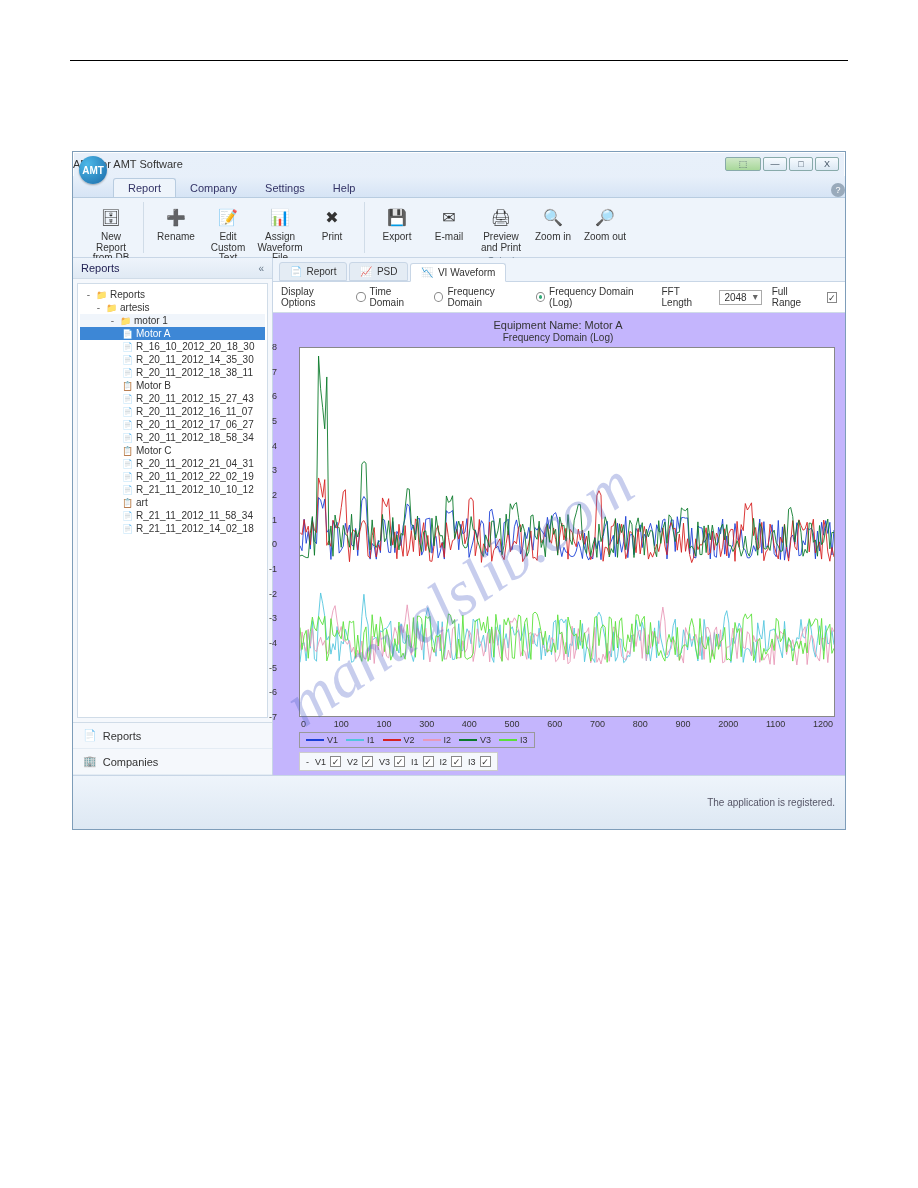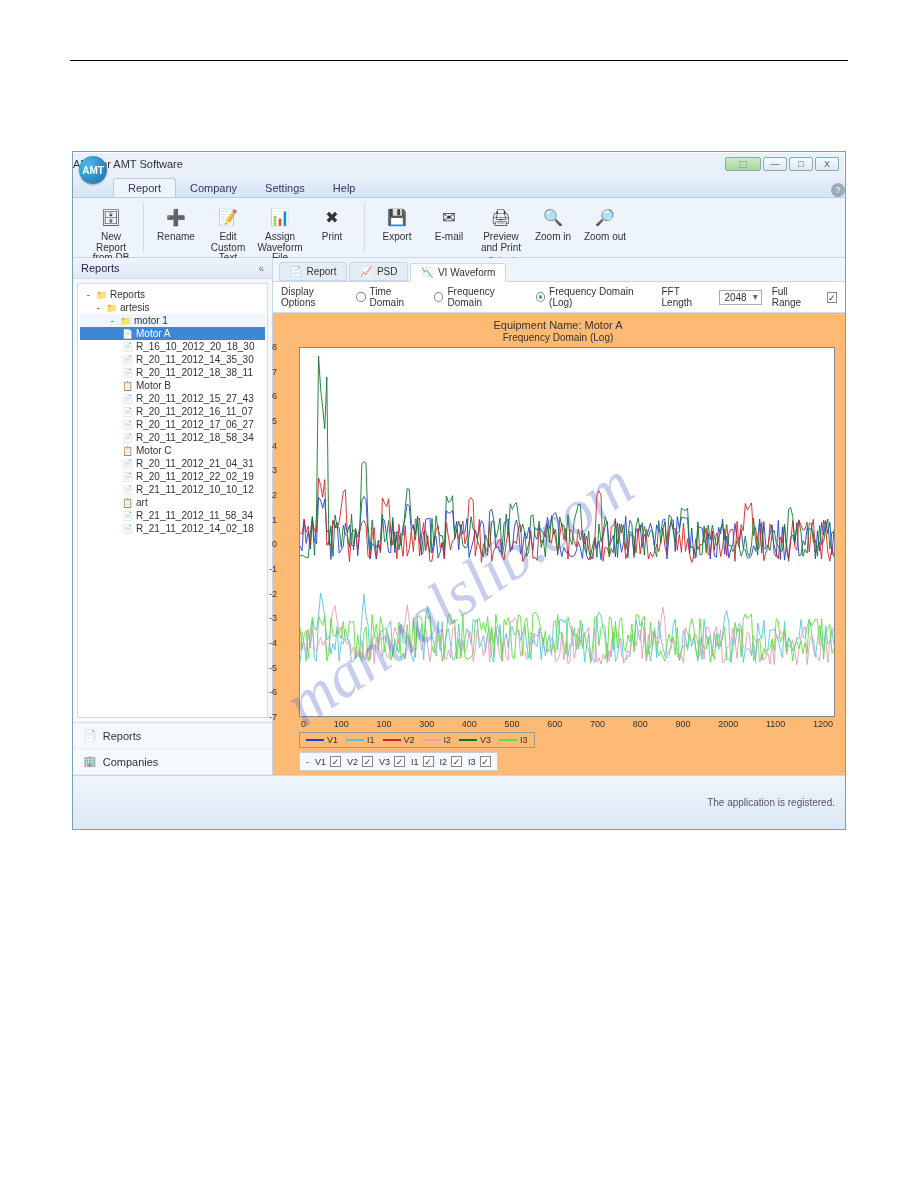--- a/index.html
+++ b/index.html
@@ -47,7 +47,7 @@
 .select-box{border:1px solid #aaa;padding:1px 14px 1px 4px;background:#fff;position:relative;font-size:10px;}
 .select-box::after{content:"▾";position:absolute;right:3px;top:0;color:#666;}
 .chk{width:11px;height:11px;border:1px solid #888;display:inline-flex;align-items:center;justify-content:center;background:#fff;font-size:9px;color:#333;}
-.chart-area { flex:1; padding:6px 10px 4px 8px; background:#fdba74; position:relative;}
+.chart-area { flex:1; padding:6px 10px 4px 8px; background:#c4b5fd; position:relative;}
 .chart-title{text-align:center;font-size:11px;margin-bottom:1px;}
 .chart-sub{text-align:center;font-size:10px;margin-bottom:4px;}
 .chart-box{border:1px solid #888;height:370px;position:relative;background:#fff;overflow:hidden;margin-left:18px;}

